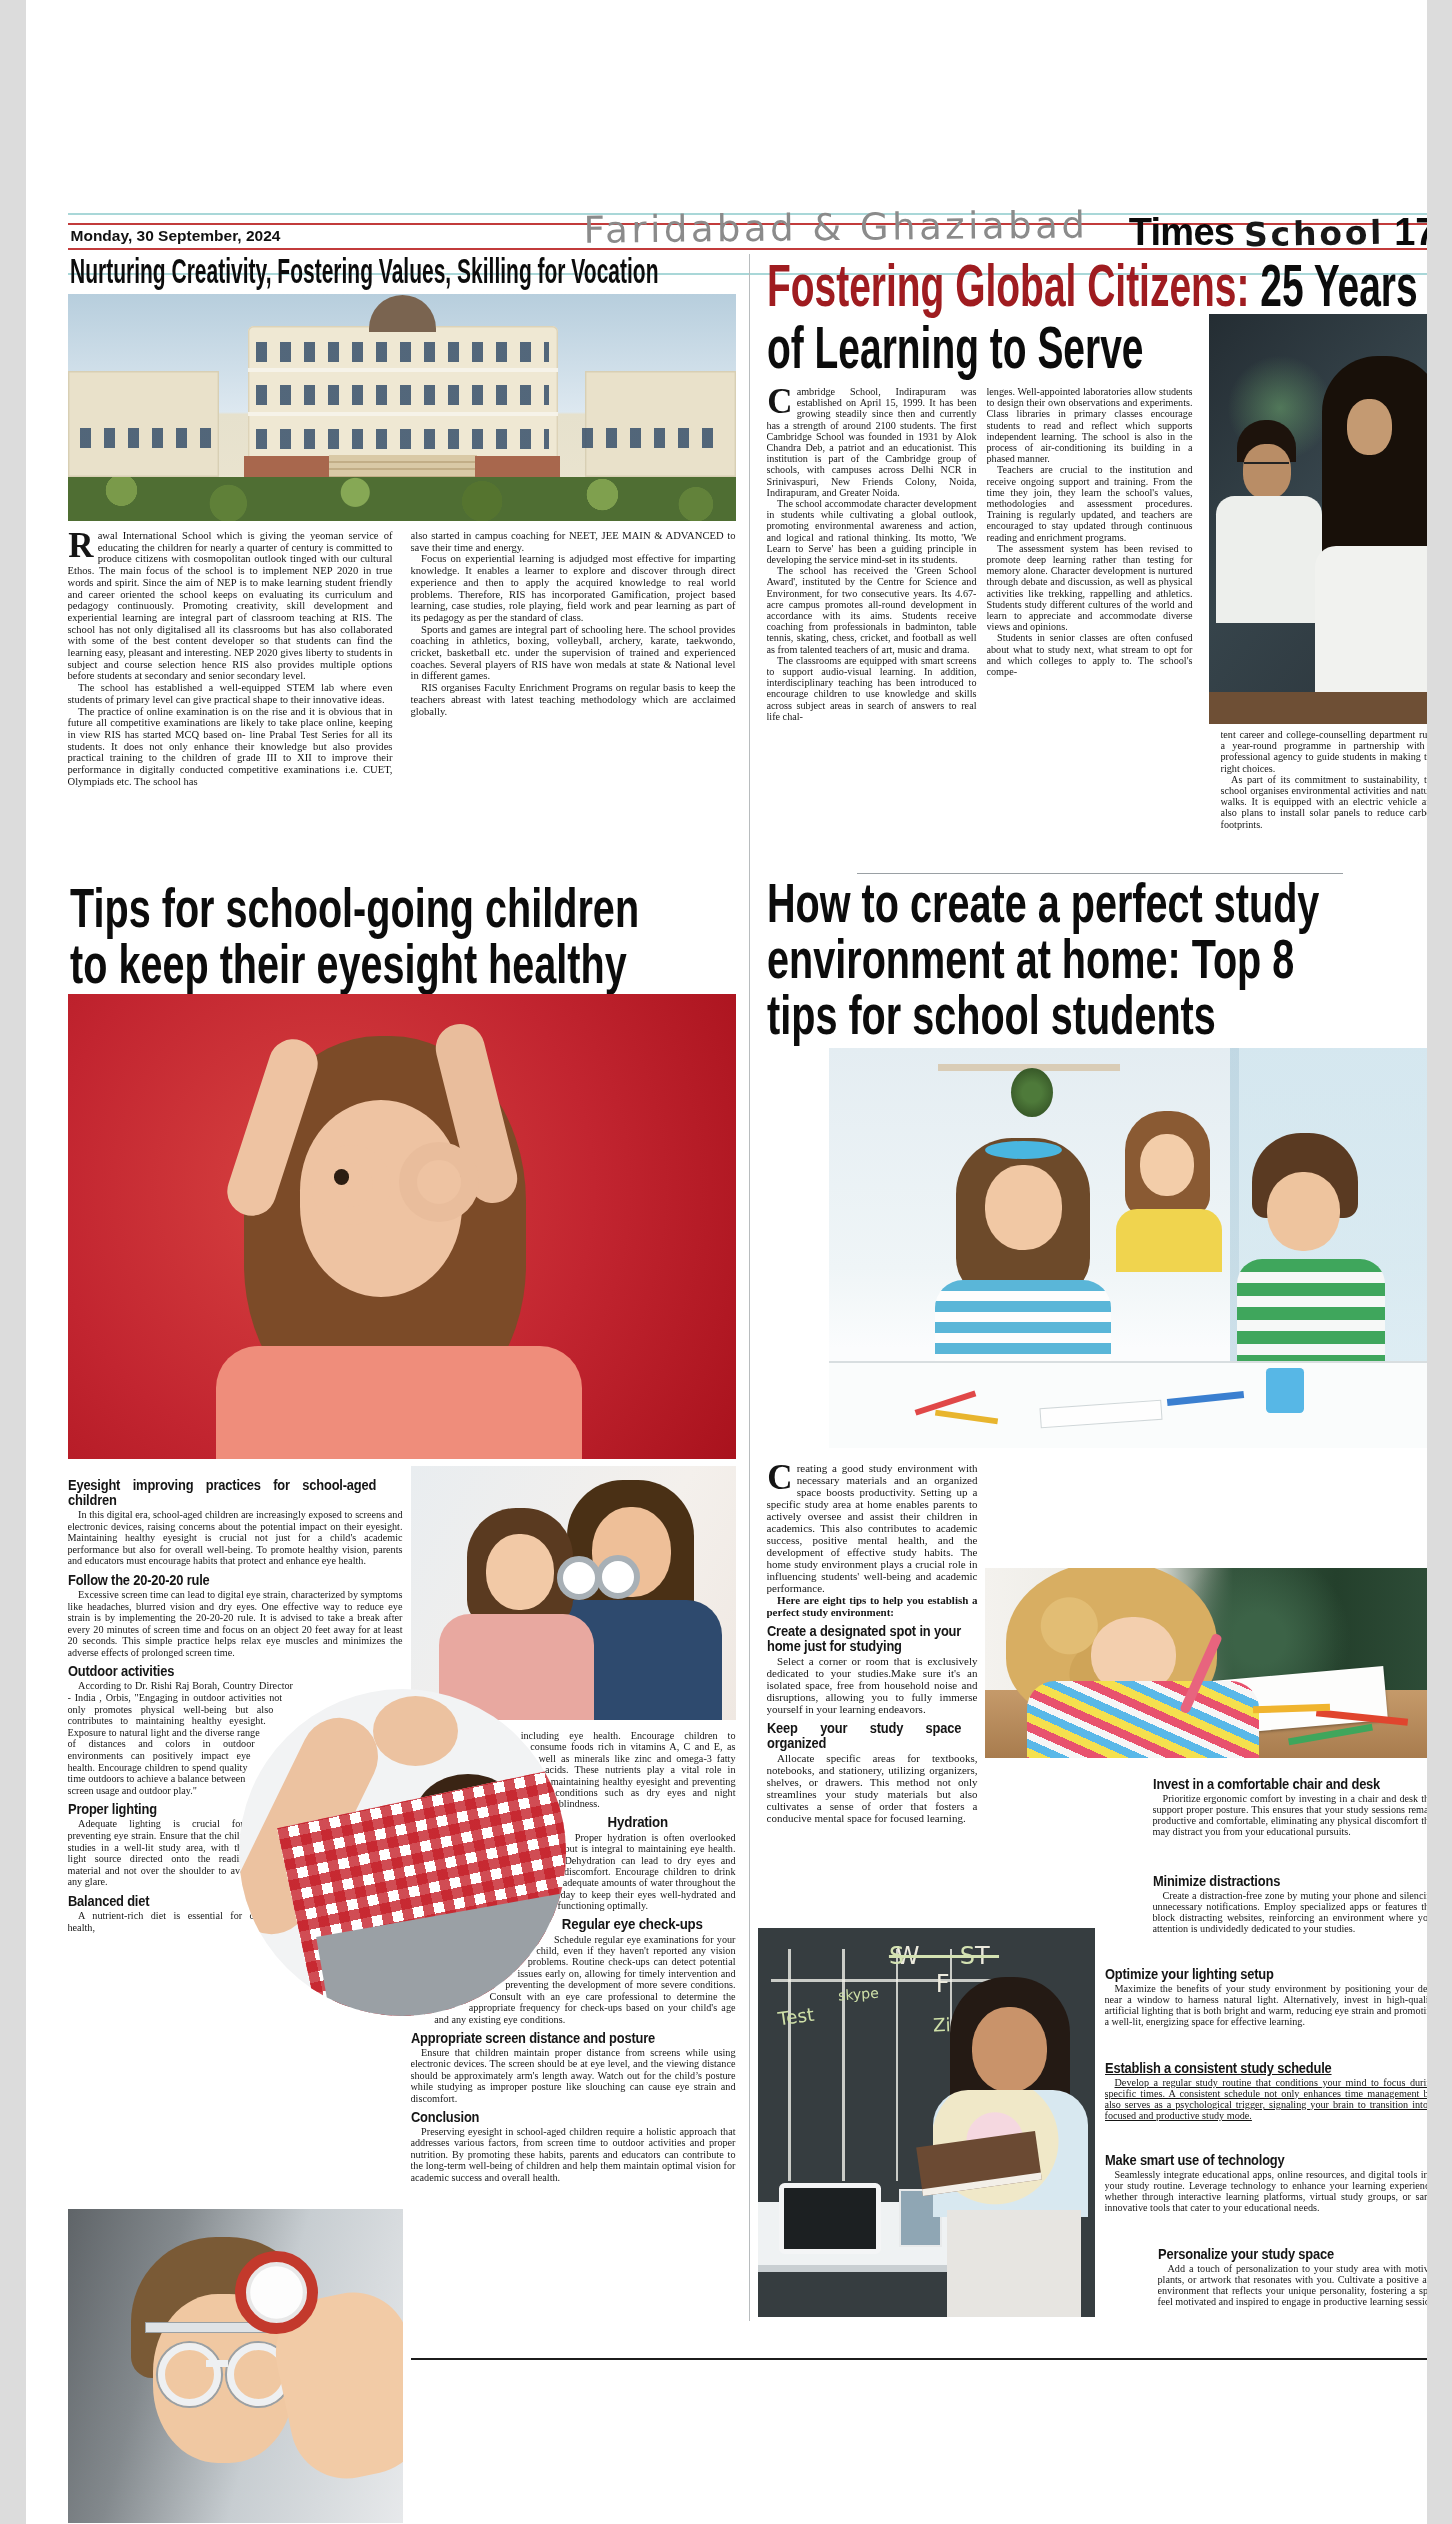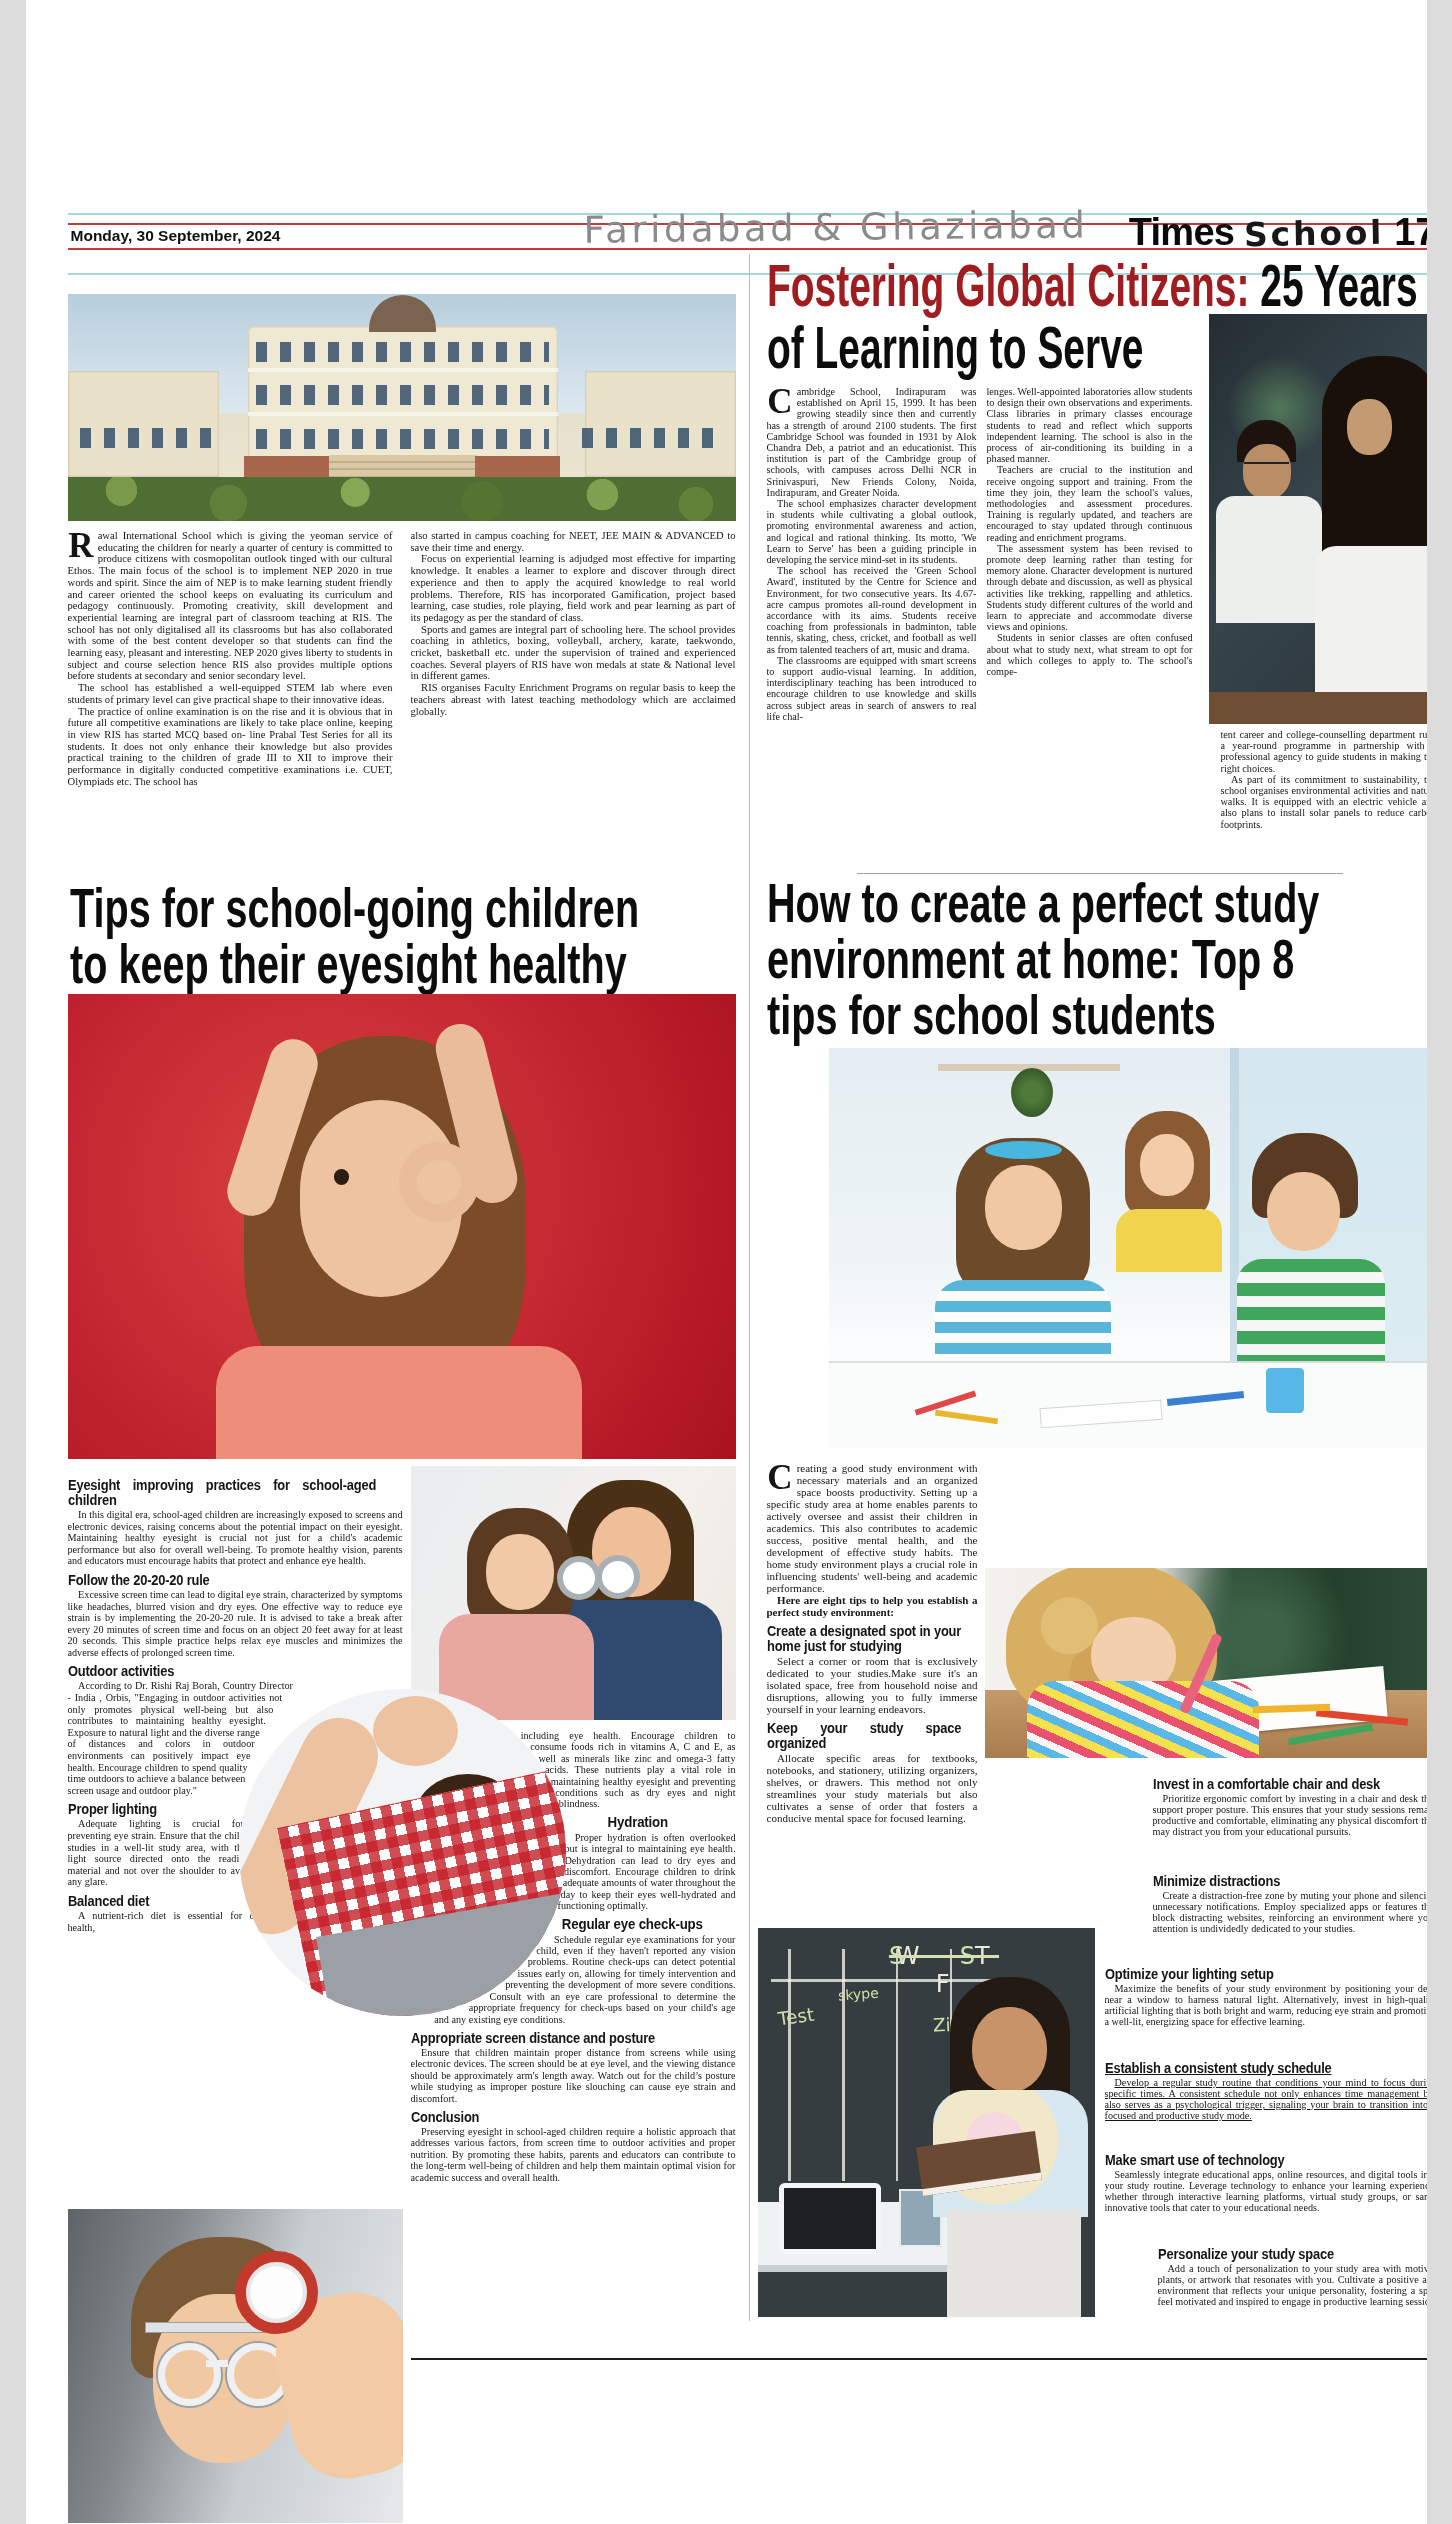--- a/index.html
+++ b/index.html
@@ -155,6 +155,9 @@
 
   <div class="rule" style="left:723px;top:254px;width:1.4px;height:2067px;background:#b8bcbe;"></div>
 
+  <div class="hl" style="left:44px;top:252px;font-size:35px;line-height:38px;">
+    <div class="ln"><span style="transform:scaleX(.6);">Nurturing Creativity, Fostering Values, Skilling for Vocation</span></div>
+  </div>
   <div id="photo-building" class="photo" style="left:42px;top:294px;width:668px;height:227px;">
     <div class="bldg-wing" style="left:0;"></div>
     <div class="bldg-wing" style="right:0;"></div>

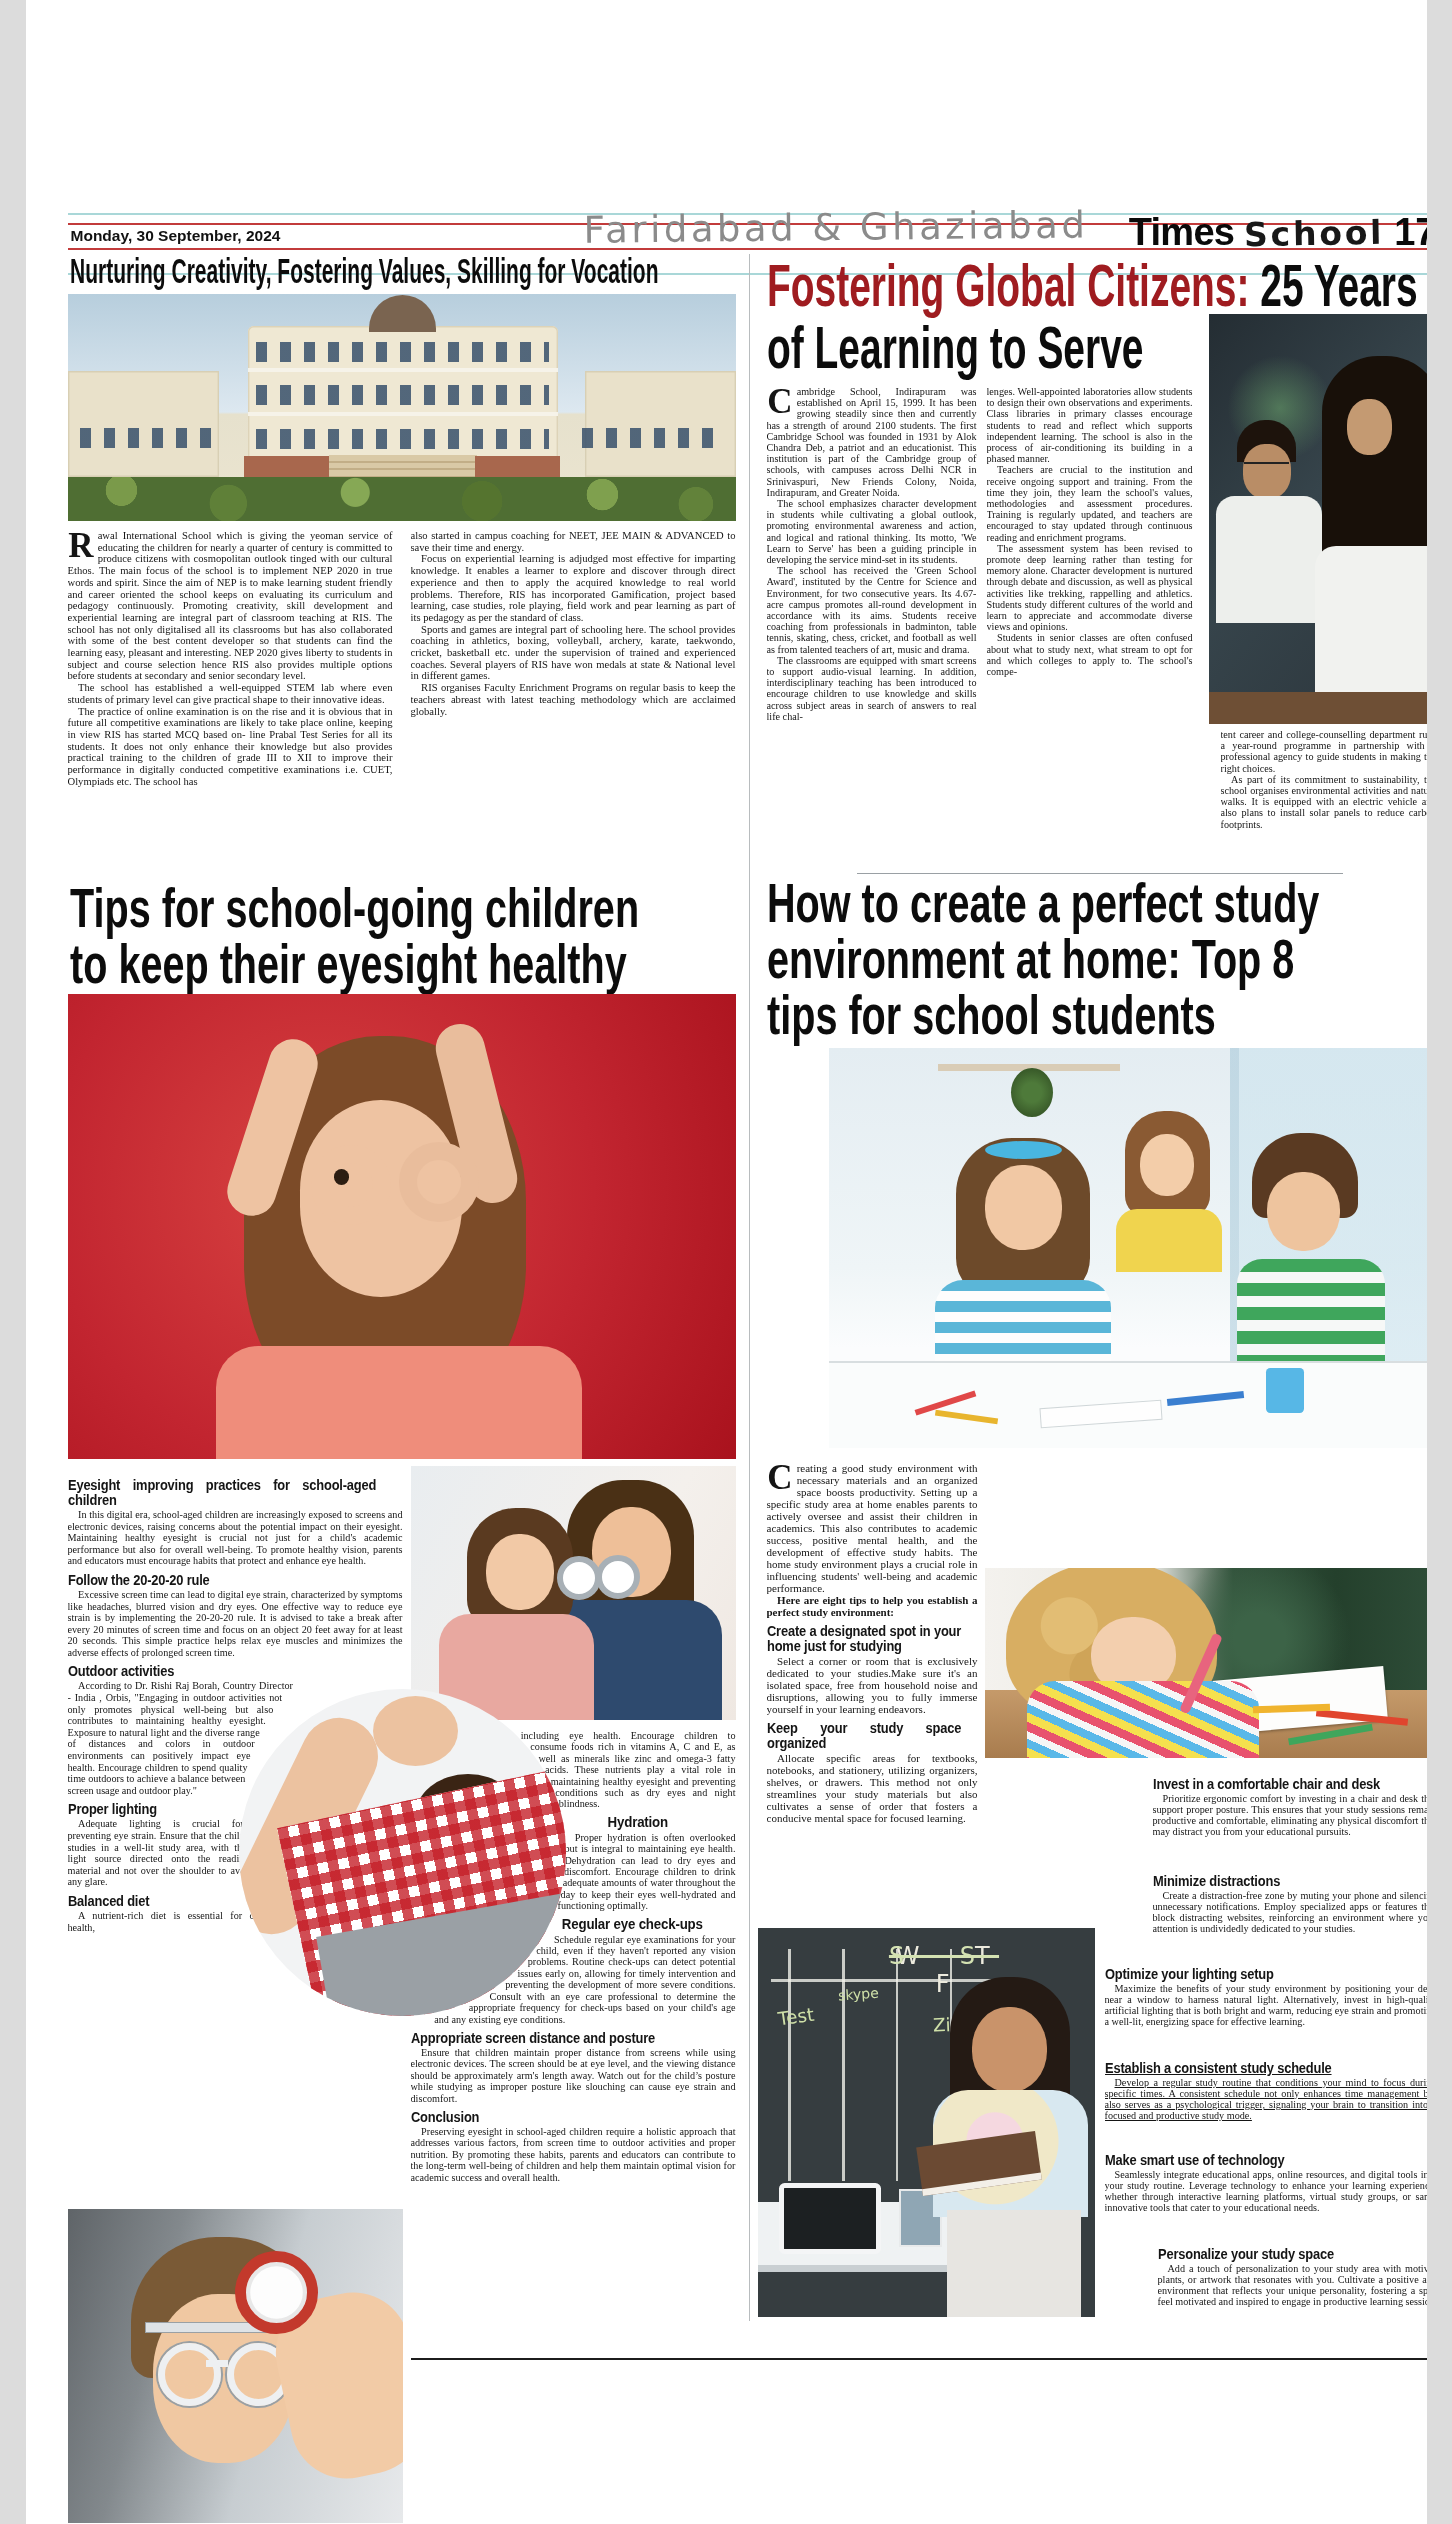--- a/index.html
+++ b/index.html
@@ -206,7 +206,7 @@
   </div>
   <div class="col" style="left:741px;top:386px;width:210px;height:489px;font-size:10.2px;line-height:11.2px;">
     <p class="drop">Cambridge School, Indirapuram was established on April 15, 1999. It has been growing steadily since then and currently has a strength of around 2100 students. The first Cambridge School was founded in 1931 by Alok Chandra Deb, a patriot and an educationist. This institution is part of the Cambridge group of schools, with campuses across Delhi NCR in Srinivaspuri, New Friends Colony, Noida, Indirapuram, and Greater Noida.</p>
-    <p>The school emphasizes character development in students while cultivating a global outlook, promoting environmental awareness and action, and logical and rational thinking. Its motto, 'We Learn to Serve' has been a guiding principle in developing the service mind-set in its students.</p>
+    <p>The school accommodate character development in students while cultivating a global outlook, promoting environmental awareness and action, and logical and rational thinking. Its motto, 'We Learn to Serve' has been a guiding principle in developing the service mind-set in its students.</p>
     <p>The school has received the 'Green School Award', instituted by the Centre for Science and Environment, for two consecutive years. Its 4.67-acre campus promotes all-round development in accordance with its aims. Students receive coaching from professionals in badminton, table tennis, skating, chess, cricket, and football as well as from talented teachers of art, music and drama.</p>
     <p>The classrooms are equipped with smart screens to support audio-visual learning. In addition, interdisciplinary teaching has been introduced to encourage children to use knowledge and skills across subject areas in search of answers to real life chal-</p>
   </div>

